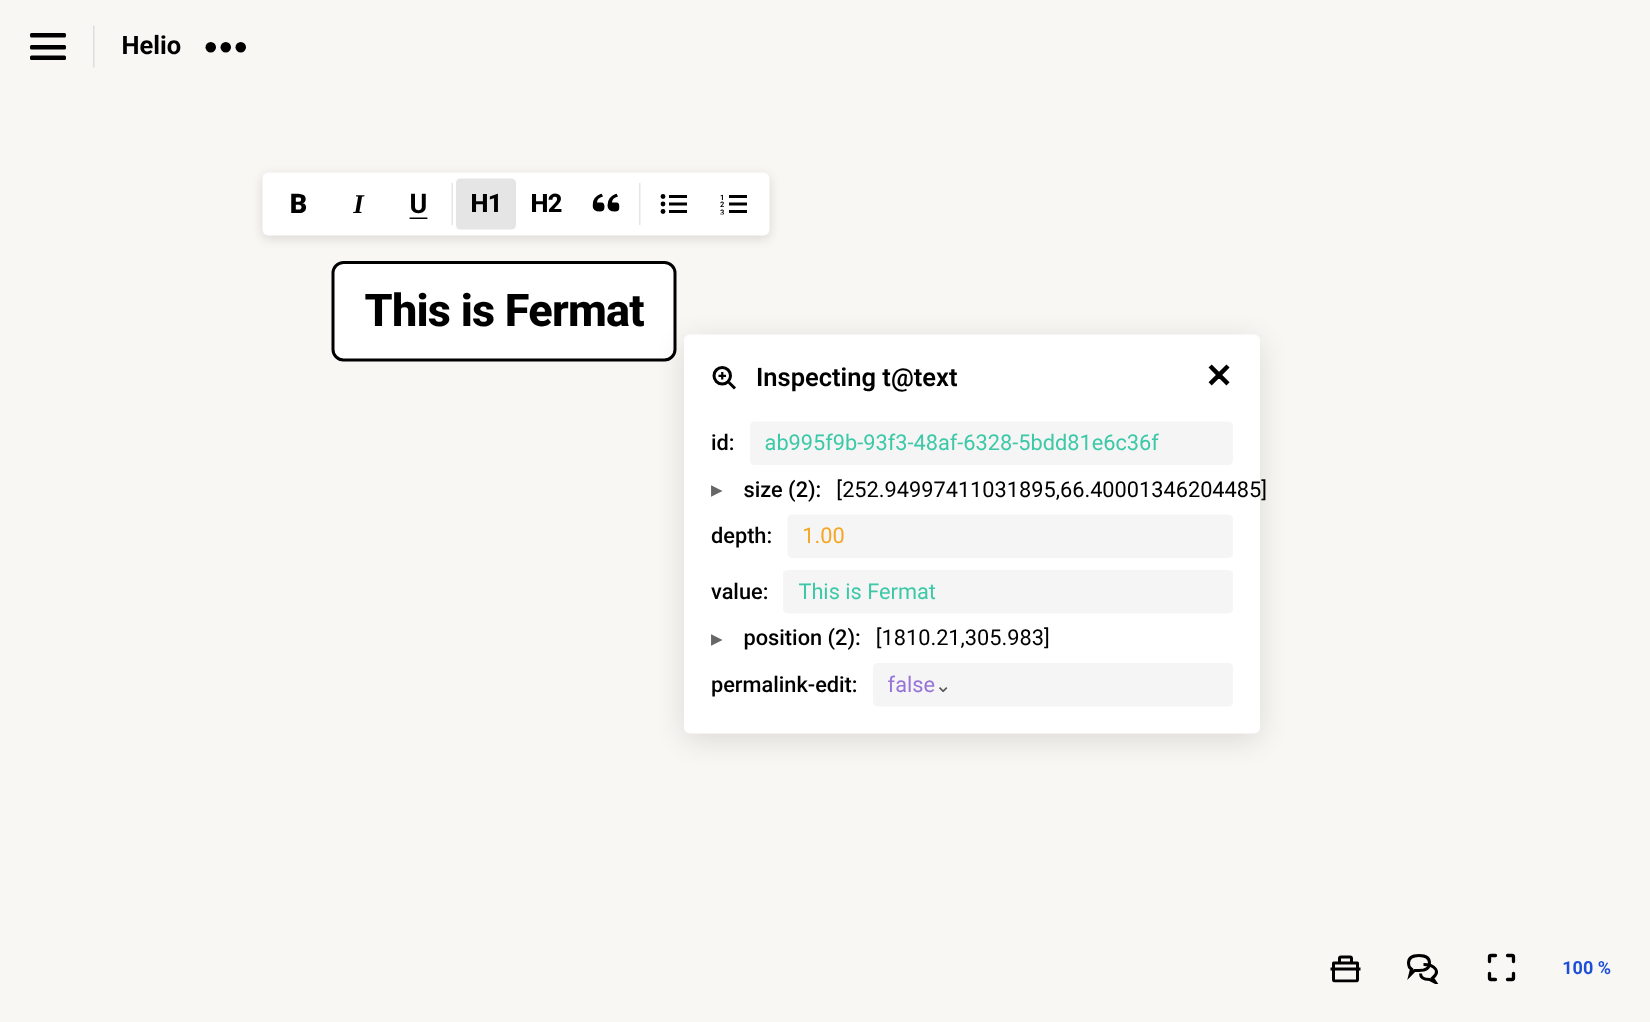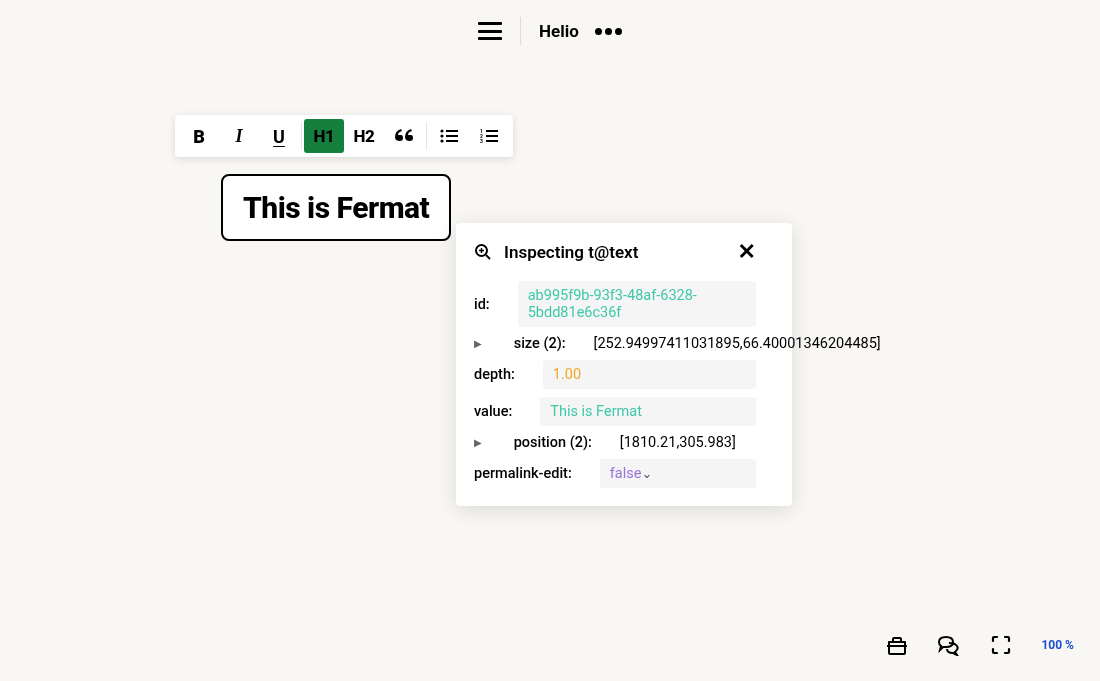--- a/index.html
+++ b/index.html
@@ -20,7 +20,7 @@
     .header {
       display: flex;
       align-items: center;
-      justify-content: center;
+      justify-content: flex-start;
       padding: 8px 20px;
       height: 62px;
       gap: 16px;

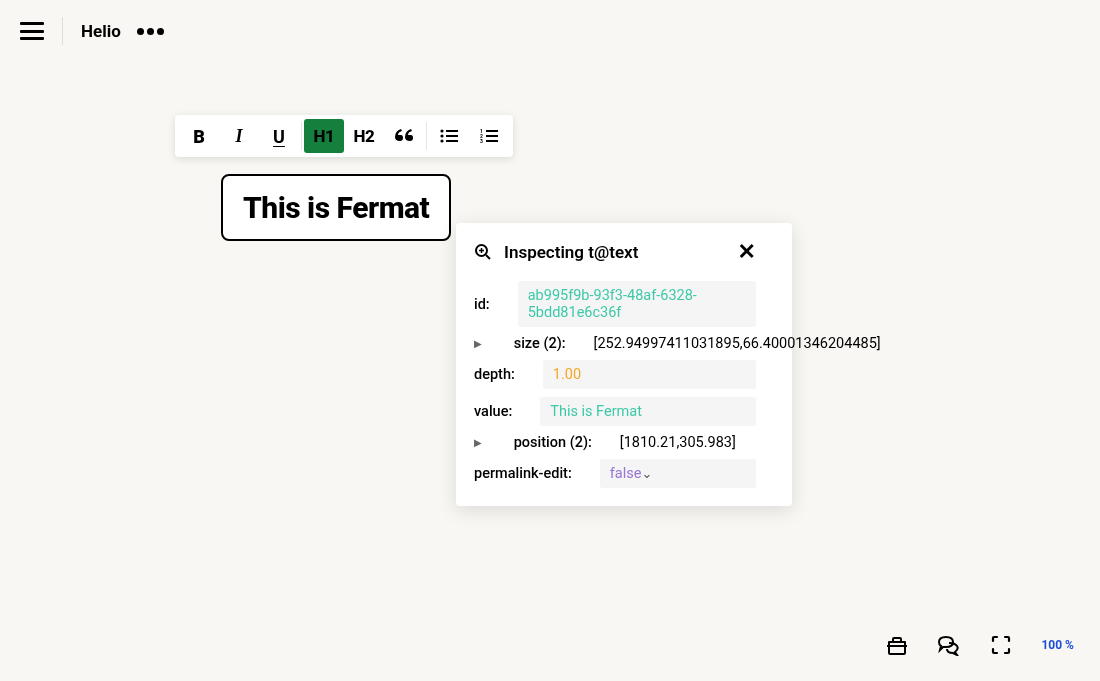--- a/index.html
+++ b/index.html
@@ -101,7 +101,7 @@
       color: #000;
     }
     .toolbar-btn.active {
-      background: #15803d;
+      background: #e5e5e5;
     }
     .toolbar-btn.heading {
       font-size: 17px;

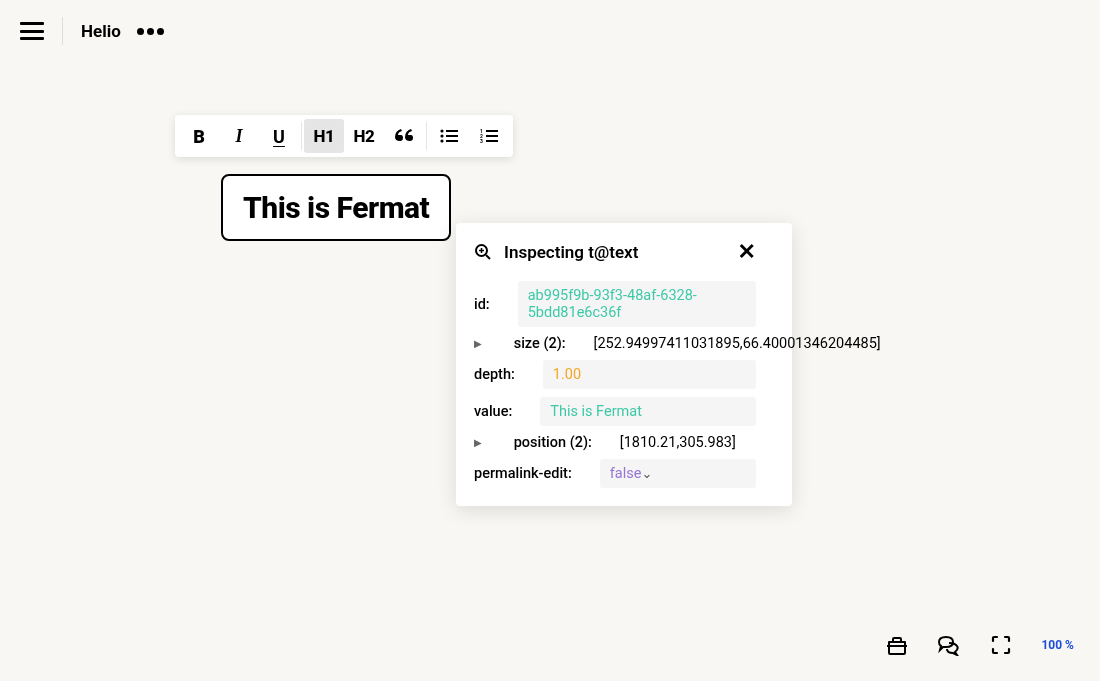--- a/index.html
+++ b/index.html
@@ -131,11 +131,11 @@
       position: absolute;
       top: 223px;
       left: 456px;
-      width: 336px;
+      width: 384px;
       background: #fff;
       border-radius: 4px;
       box-shadow: 0 4px 20px rgba(0,0,0,0.12);
-      padding: 14px 28px 14px 10px;
+      padding: 14px 10px 14px 10px;
     }
     .inspector-header {
       display: flex;

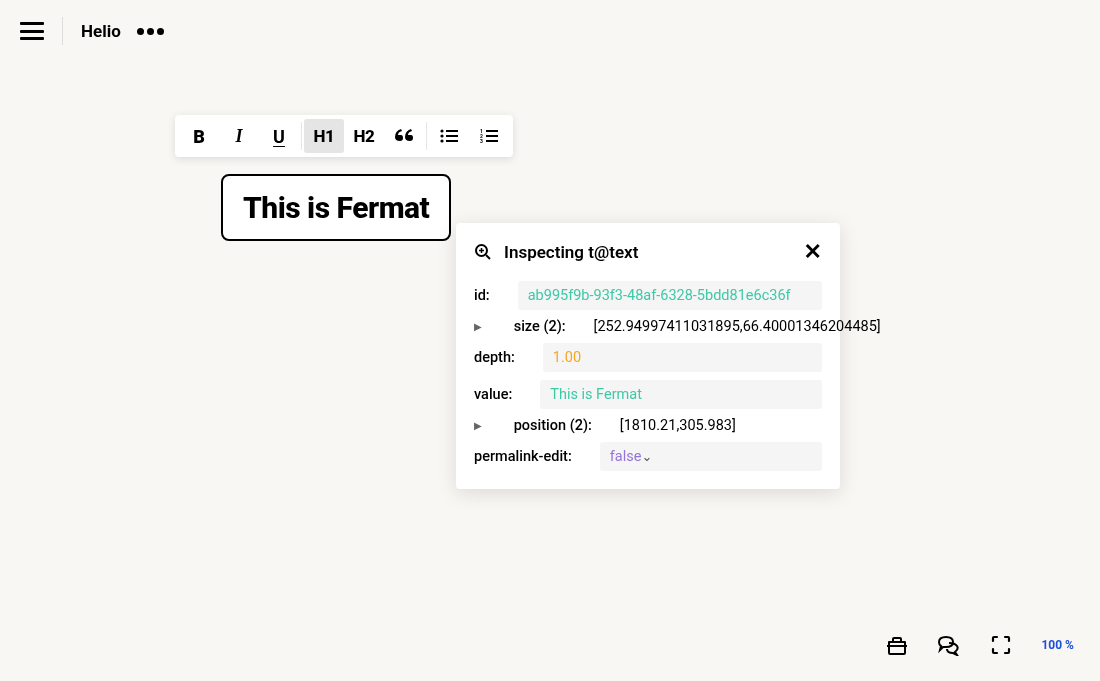--- a/index.html
+++ b/index.html
@@ -163,7 +163,7 @@
     .prop-row {
       display: flex;
       align-items: center;
-      gap: 28px;
+      gap: 10px;
       padding: 4px 8px;
       font-size: 14.5px;
     }

